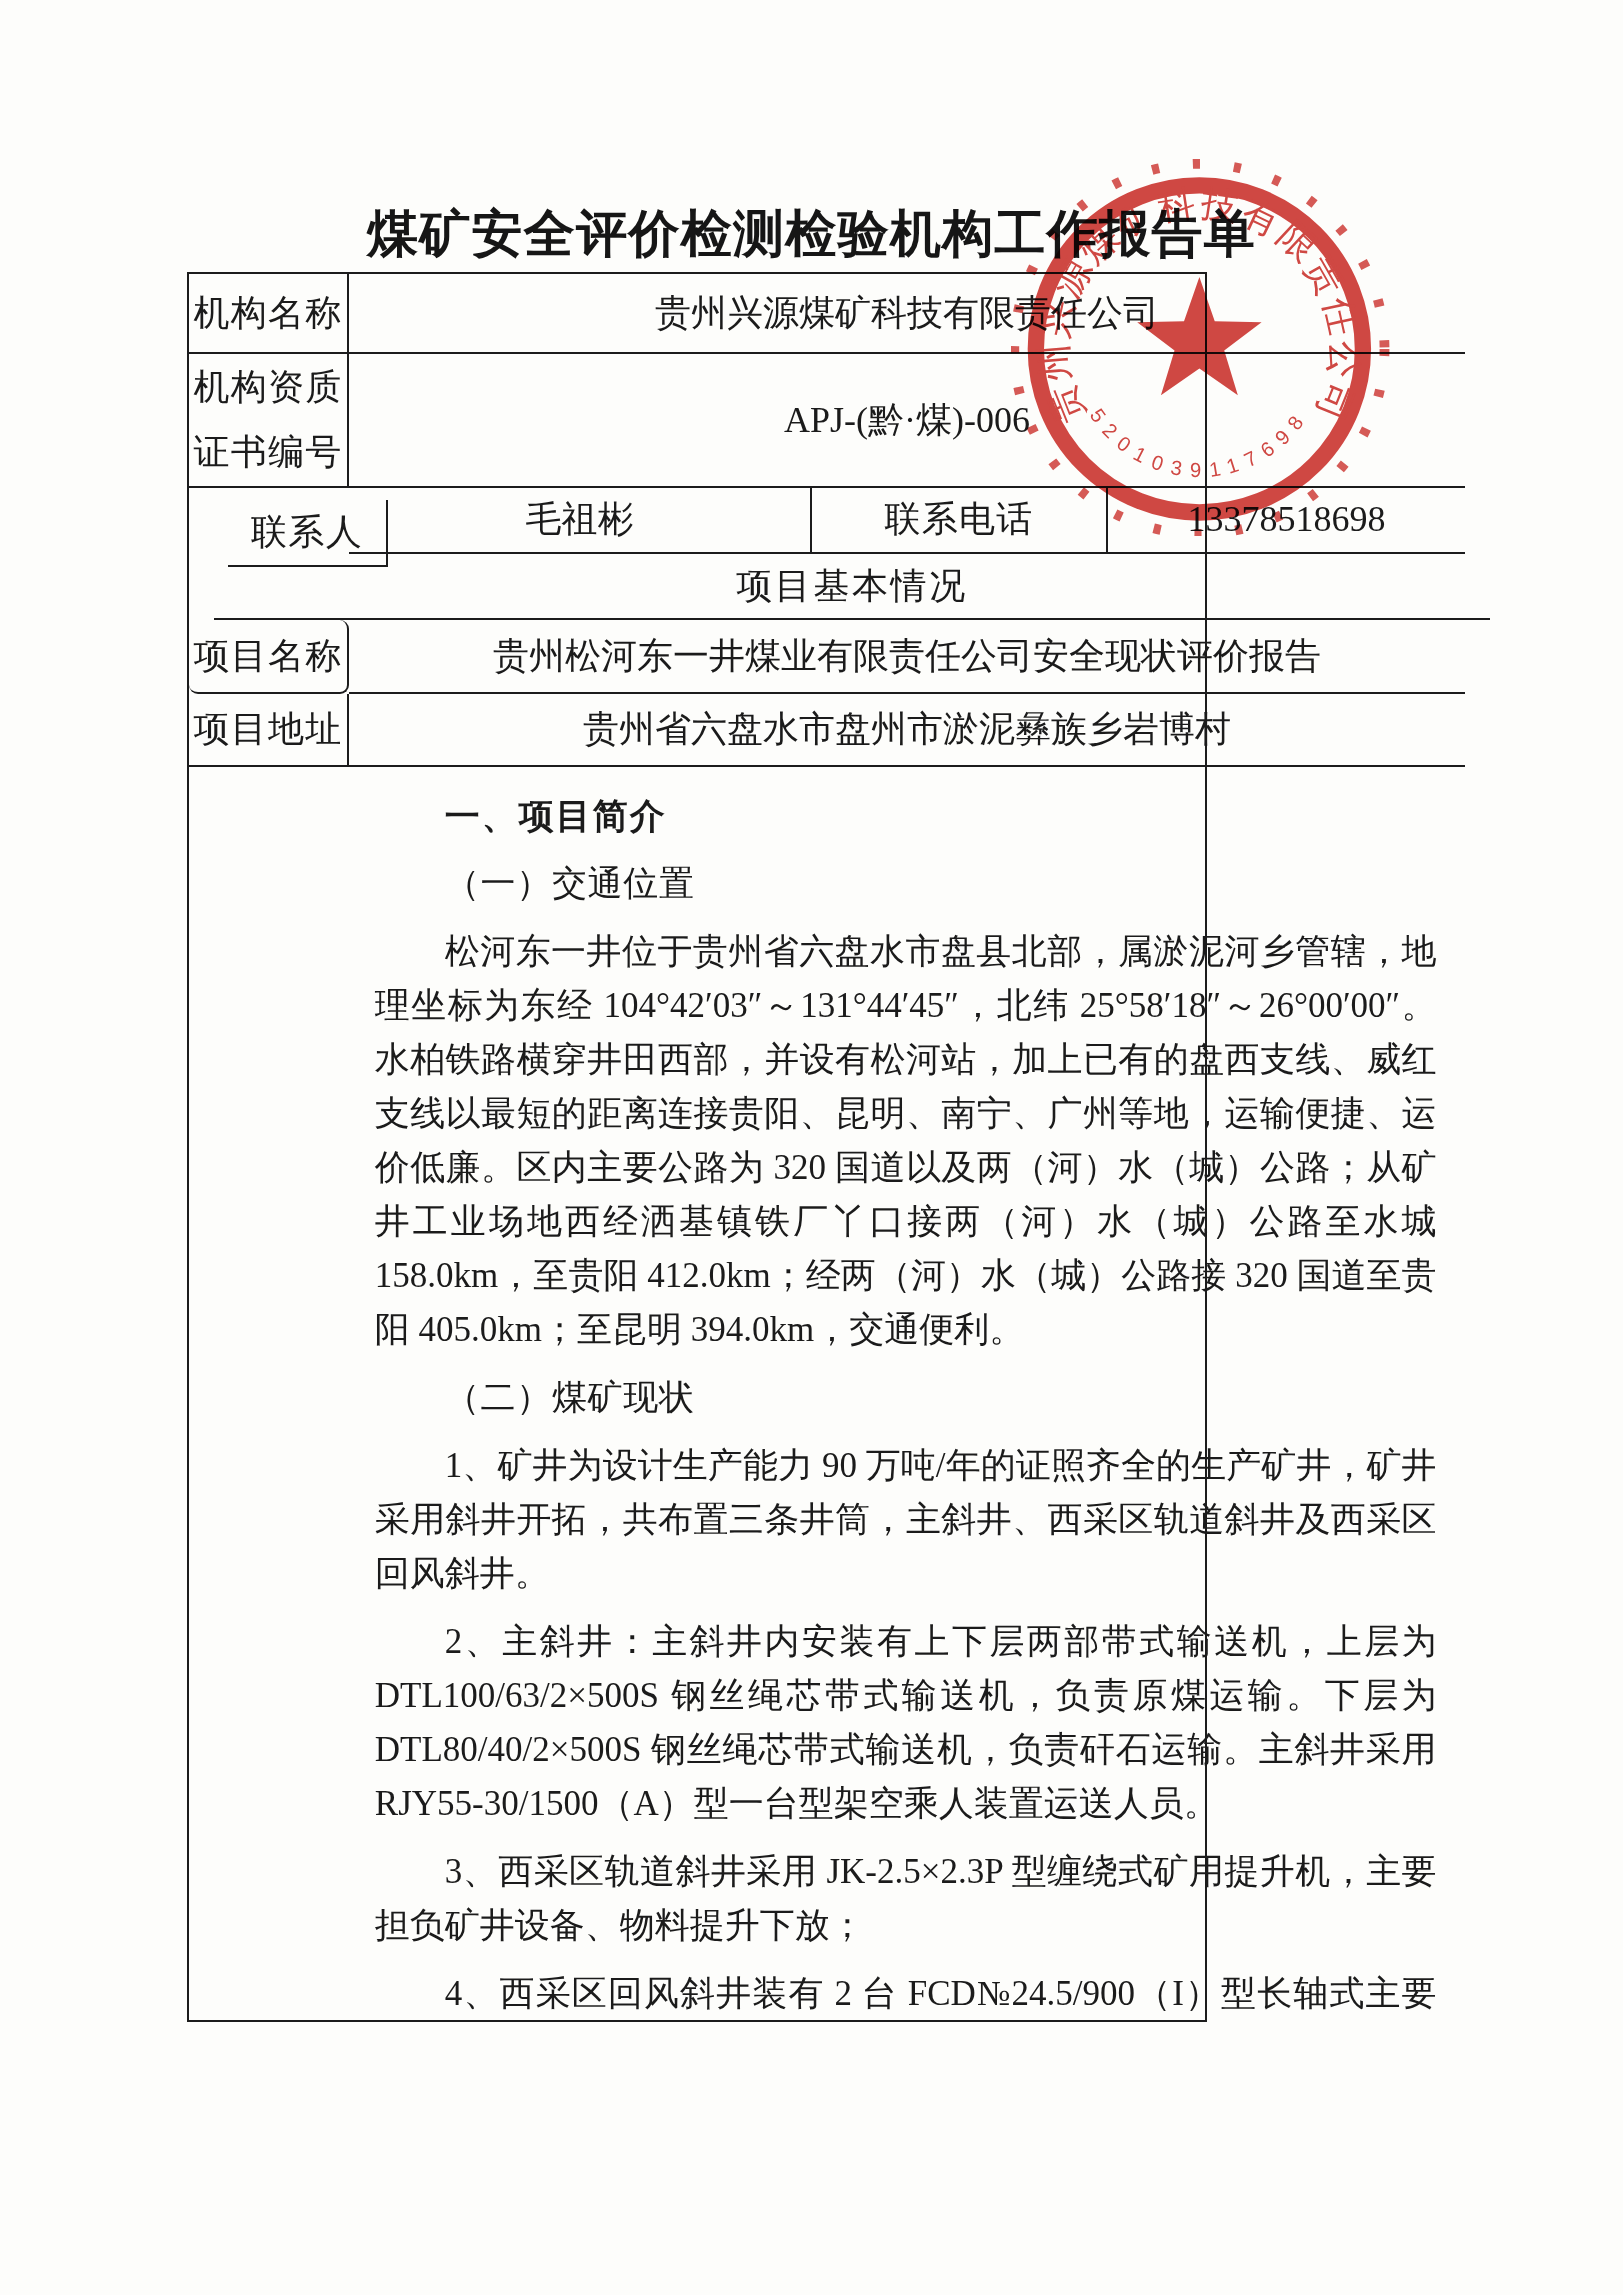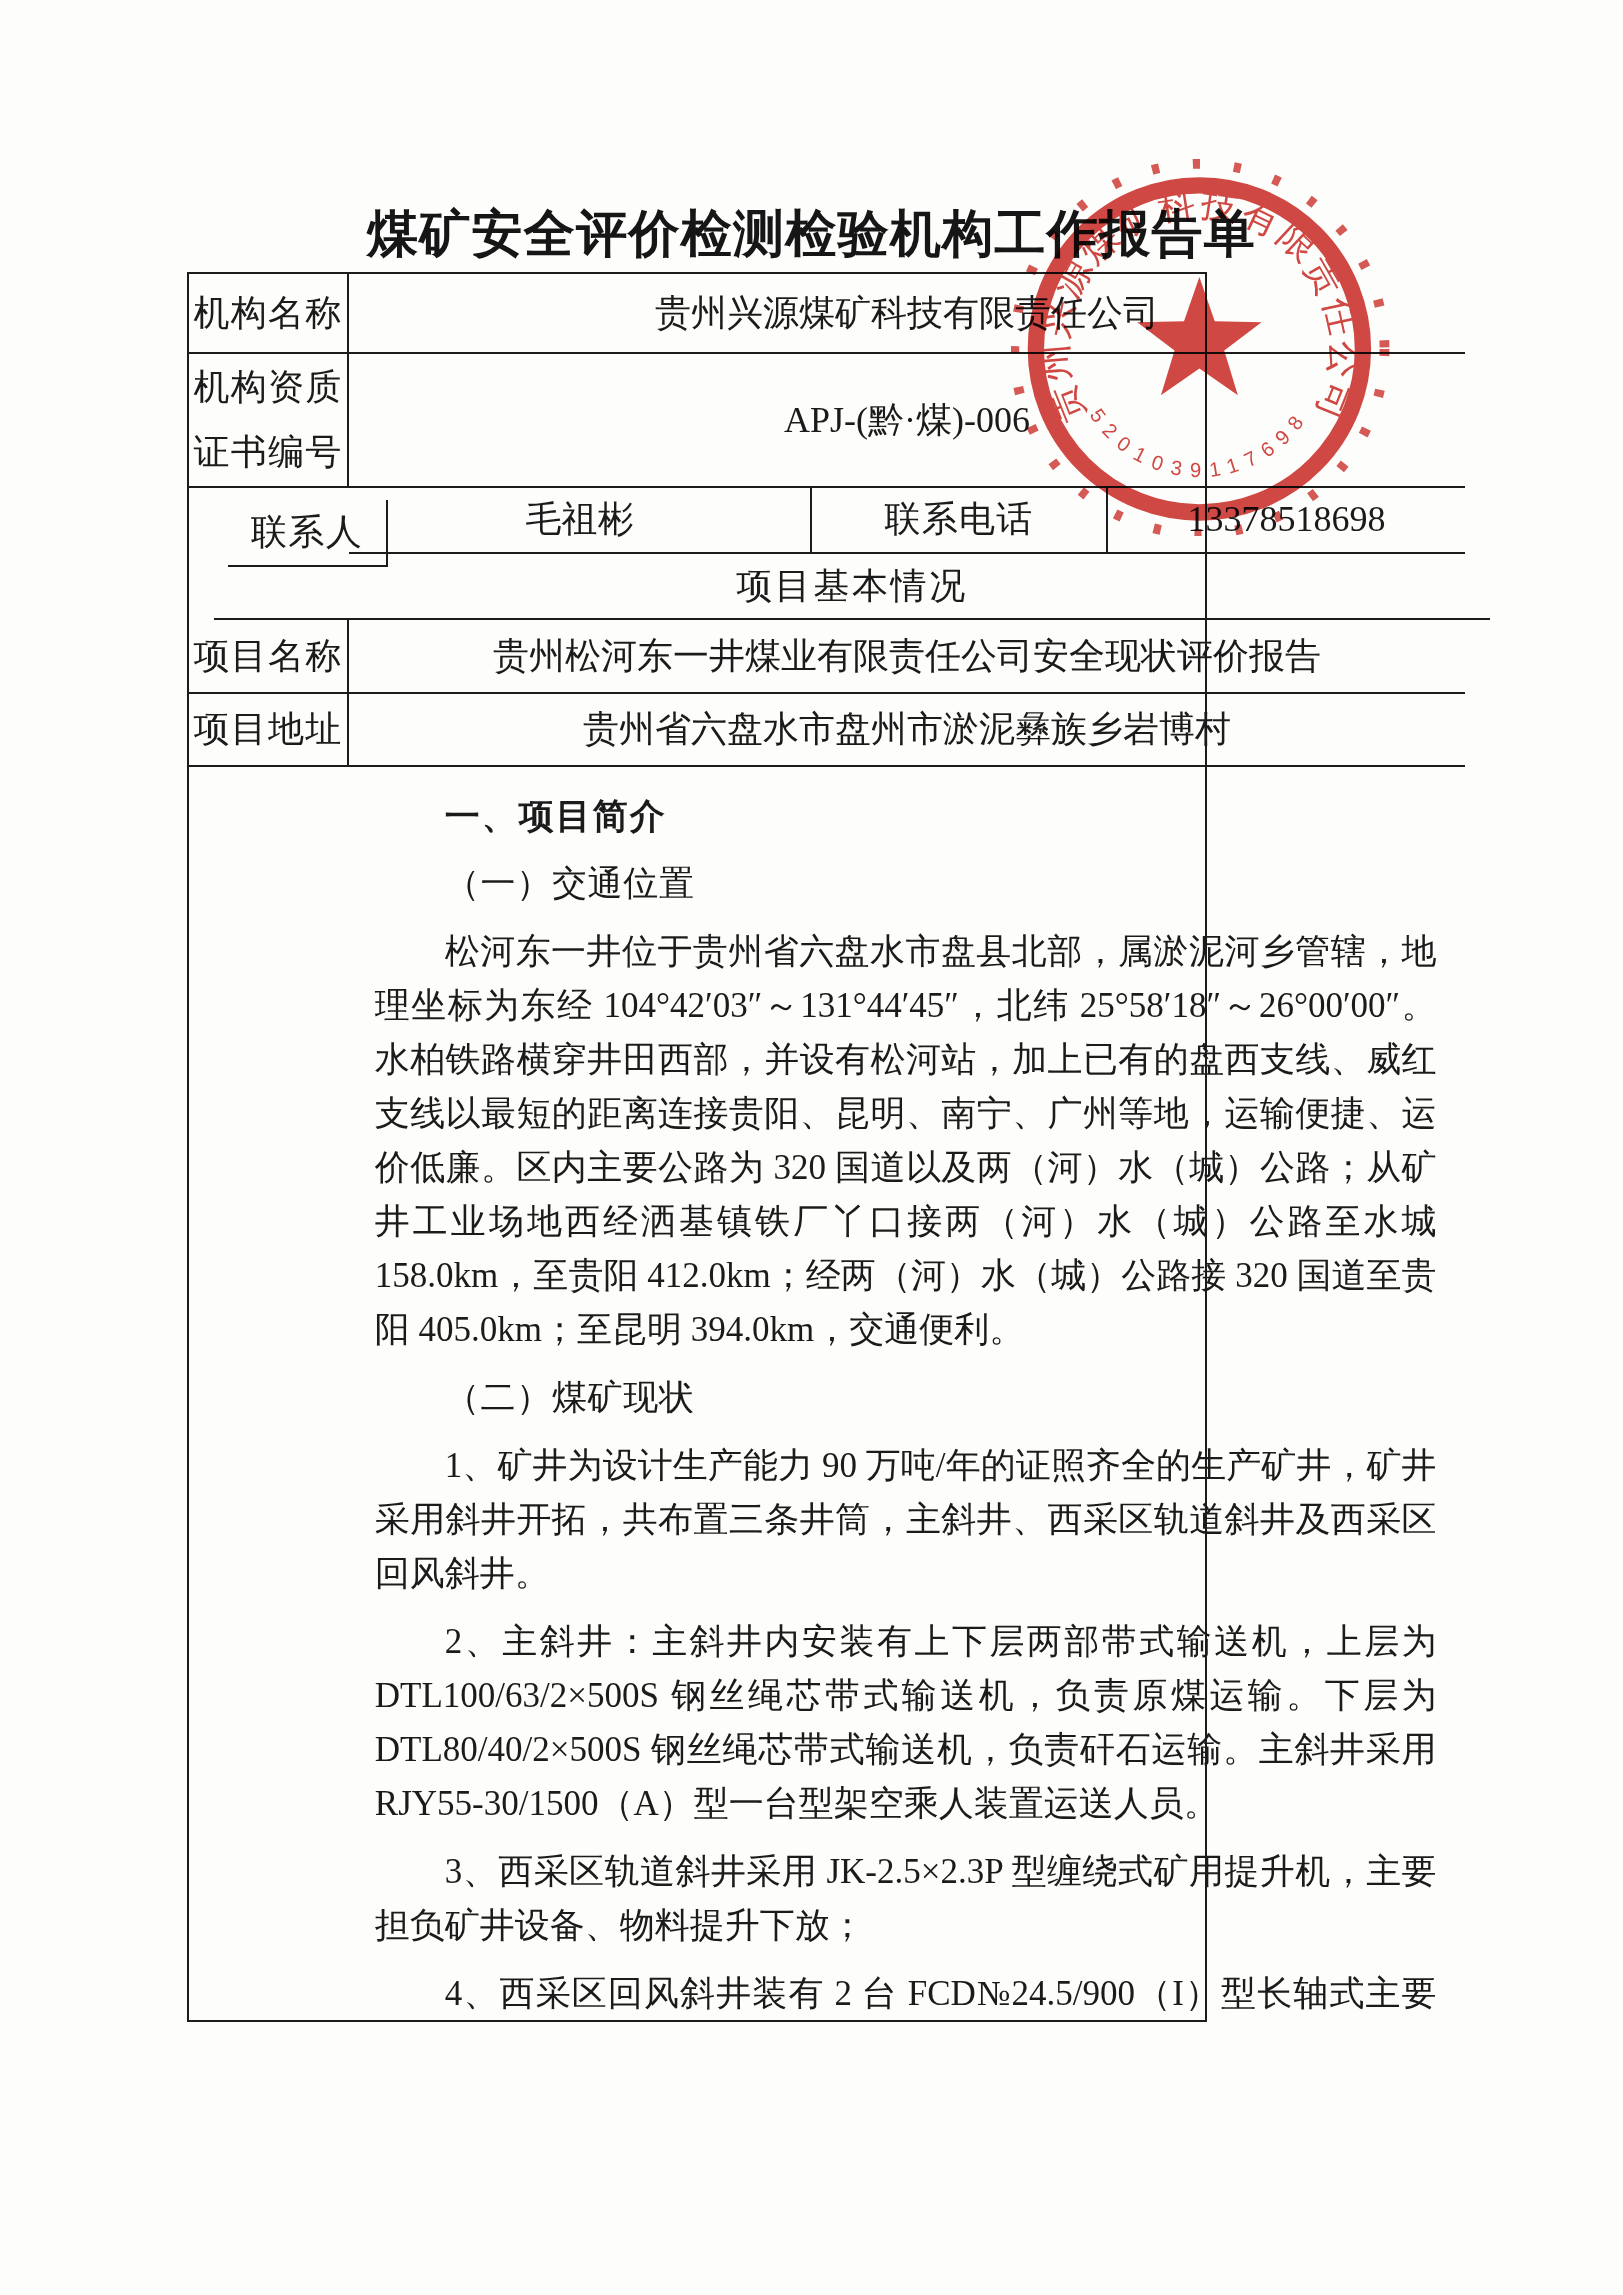--- a/index.html
+++ b/index.html
@@ -86,7 +86,7 @@
 
     <div class="cell no-r sec-head" style="left:0;top:280px;width:1276px;height:66px;">项目基本情况</div>
 
-    <div class="cell lab" style="left:0;top:346px;width:160px;height:74px;">项目名称</div>
+    <div class="cell lab" style="left:0;top:346px;width:160px;height:74px;border-radius:9px;">项目名称</div>
     <div class="cell no-r" style="left:160px;top:346px;width:1116px;height:74px;text-align:center;">贵州松河东一井煤业有限责任公司安全现状评价报告</div>
 
     <div class="cell lab" style="left:0;top:420px;width:160px;height:73px;">项目地址</div>

